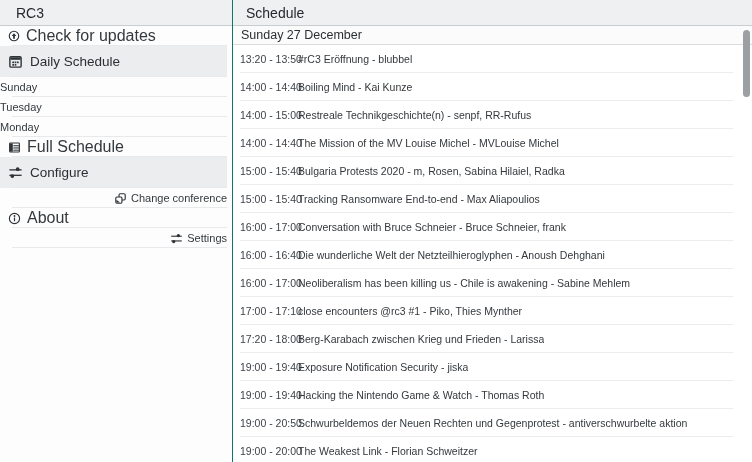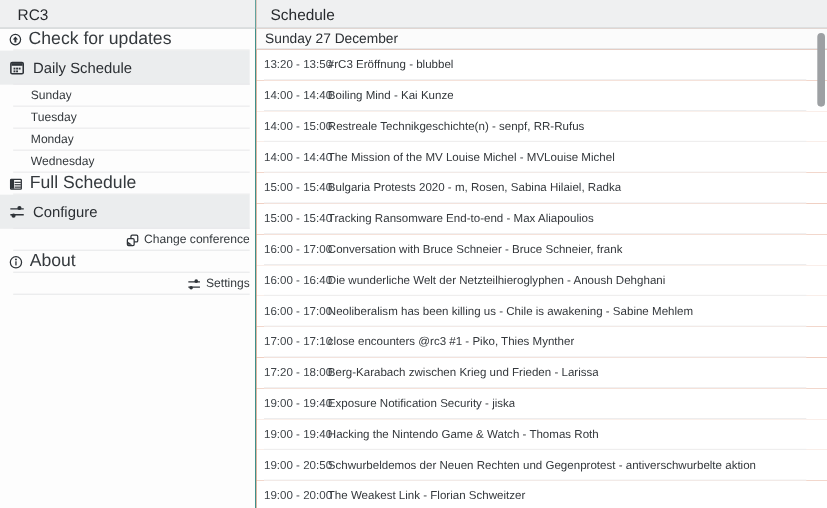--- a/index.html
+++ b/index.html
@@ -66,7 +66,7 @@
   .row-ind .icn { margin-right: 4px; }
 
   
-  .main { flex: 1; display: flex; flex-direction: column; position: relative; background: #c2410c; }
+  .main { flex: 1; display: flex; flex-direction: column; position: relative; background: #86efac; }
   .main-header {
     height: 26px;
     flex: 0 0 26px;

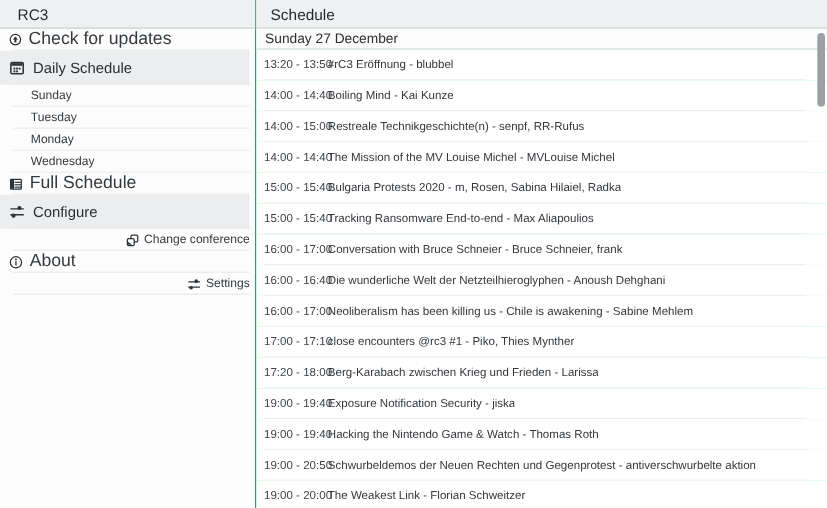--- a/index.html
+++ b/index.html
@@ -61,7 +61,7 @@
     color: #2b2f33;
   }
   .row-hl .icn { margin-right: 7px; }
-  .row-day { height: 20px; font-size: 11px; padding-left: 28px; }
+  .row-day { height: 20px; font-size: 11px; }
   .row-ind { height: 20px; font-size: 11px; padding-left: 12px; justify-content: flex-end; }
   .row-ind .icn { margin-right: 4px; }
 

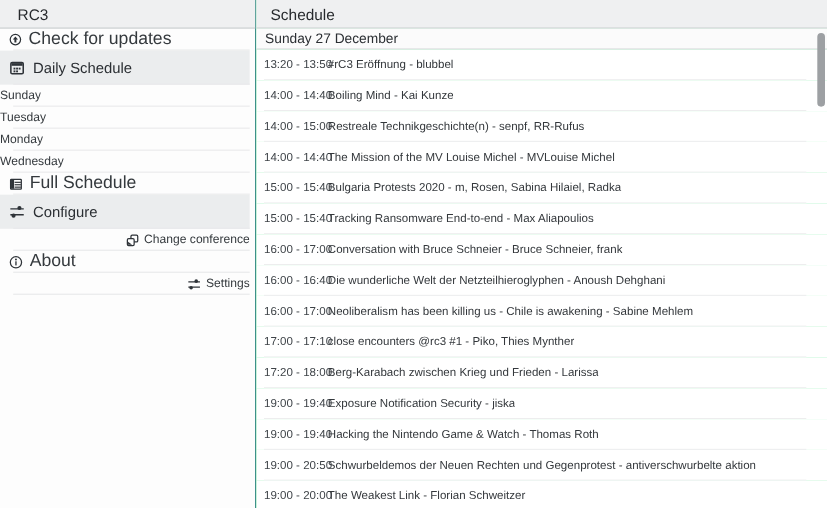--- a/index.html
+++ b/index.html
@@ -172,9 +172,6 @@
       <div class="side-item row-day">
         <span class="lbl">Monday</span>
       </div>
-      <div class="side-item row-day">
-        <span class="lbl">Wednesday</span>
-      </div>
 
       <div class="side-item row-sm">
         <span class="icn">

